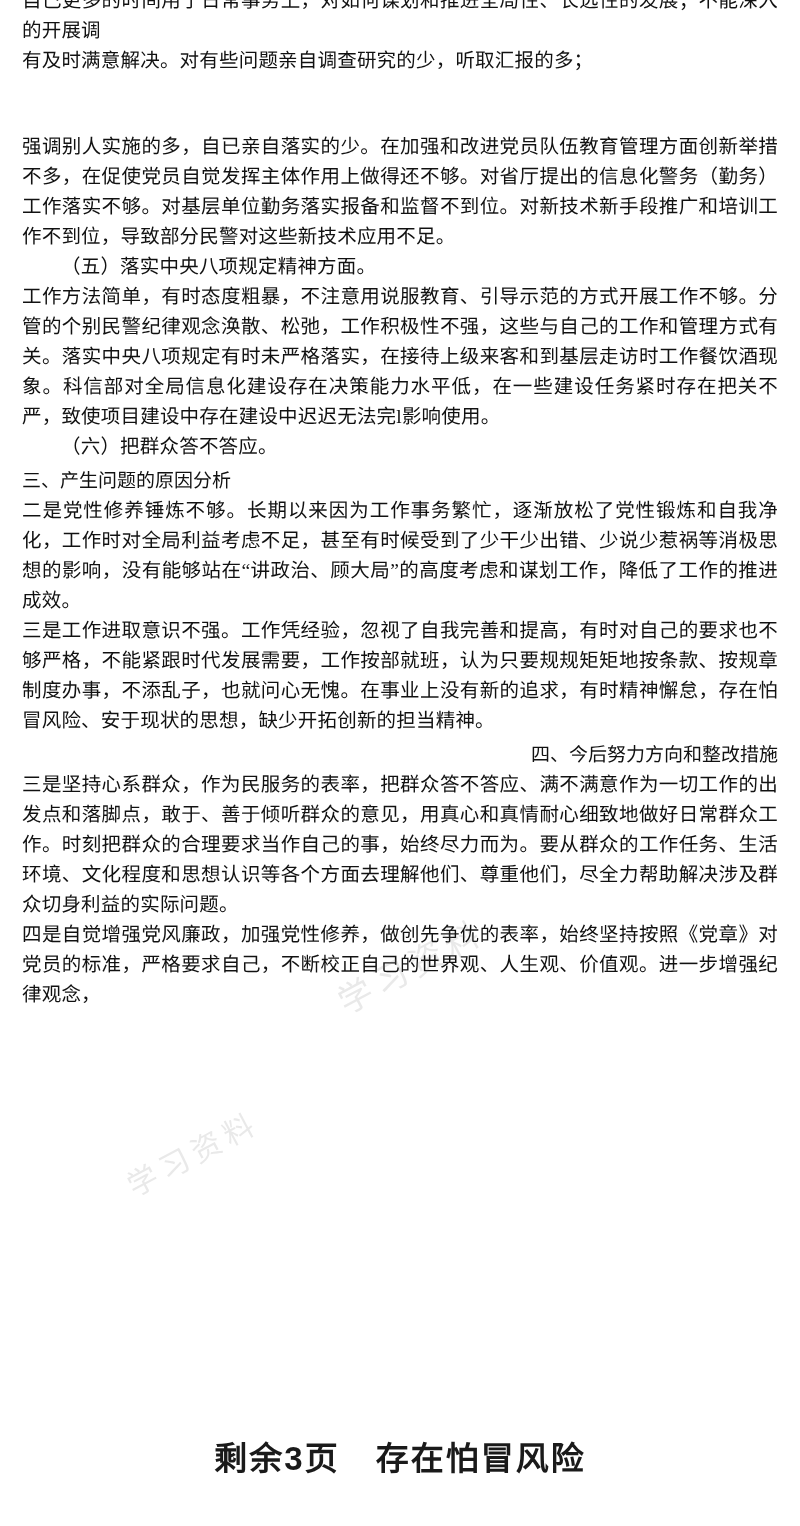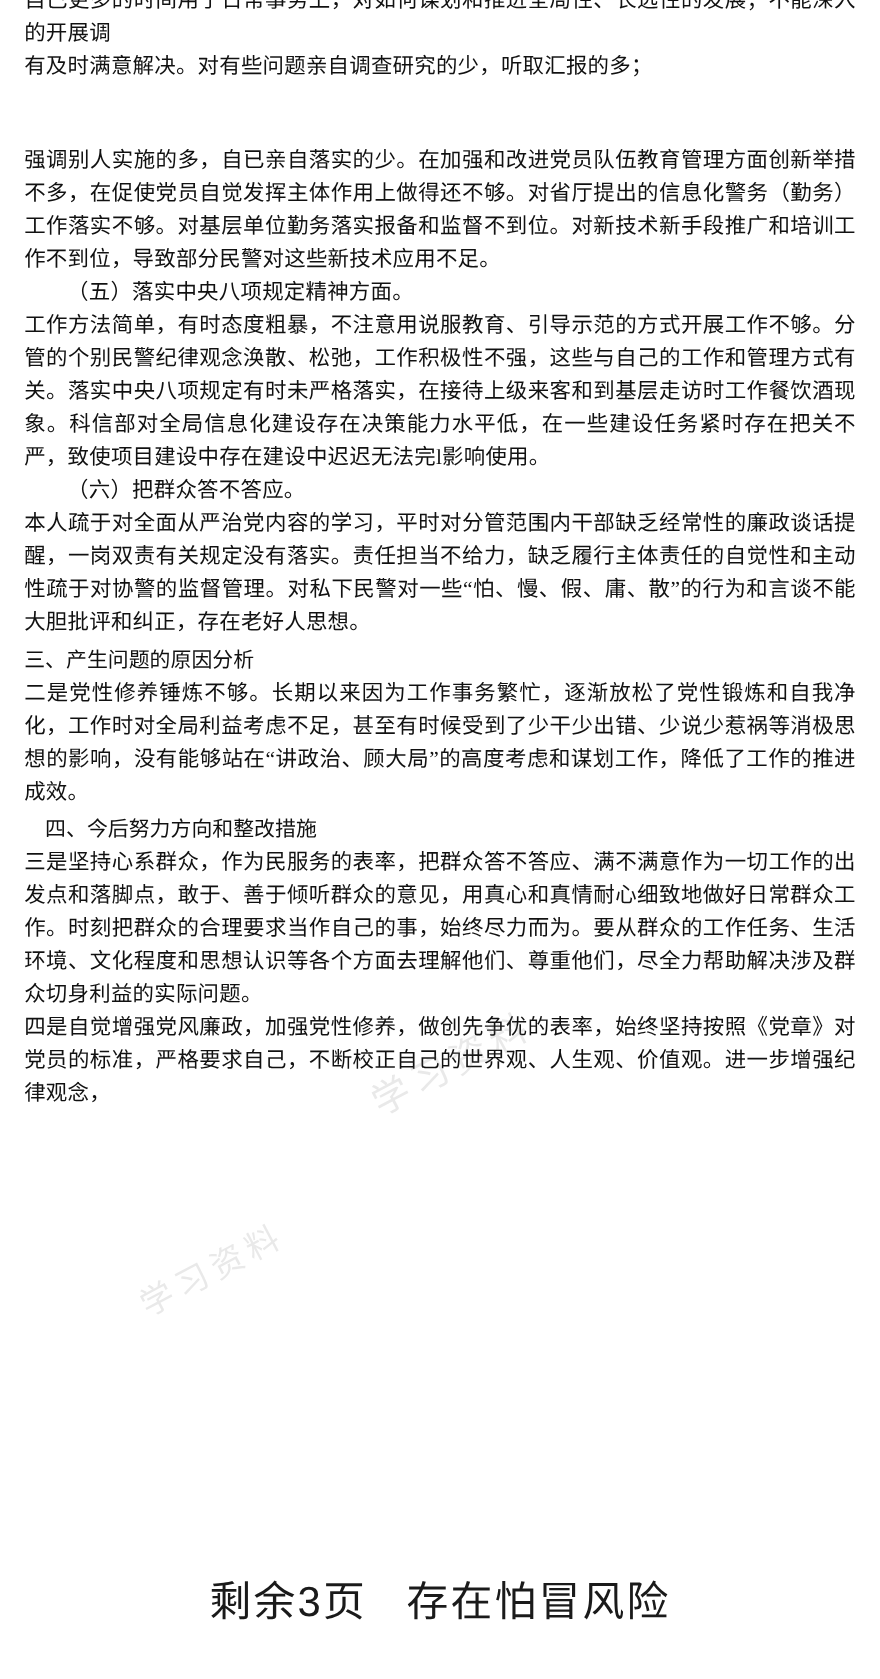--- a/index.html
+++ b/index.html
@@ -137,7 +137,6 @@
 
   <p class="body-text indent">（六）把群众答不答应。</p>
 
-  <p class="body-text">本人疏于对全面从严治党内容的学习，平时对分管范围内干部缺乏经常性的廉政谈话提醒，一岗双责有关规定没有落实。责任担当不给力，缺乏履行主体责任的自觉性和主动性疏于对协警的监督管理。对私下民警对一些“怕、慢、假、庸、散”的行为和言谈不能大胆批评和纠正，存在老好人思想。</p>
 
   <h2 class="section">三、产生问题的原因分析</h2>
 

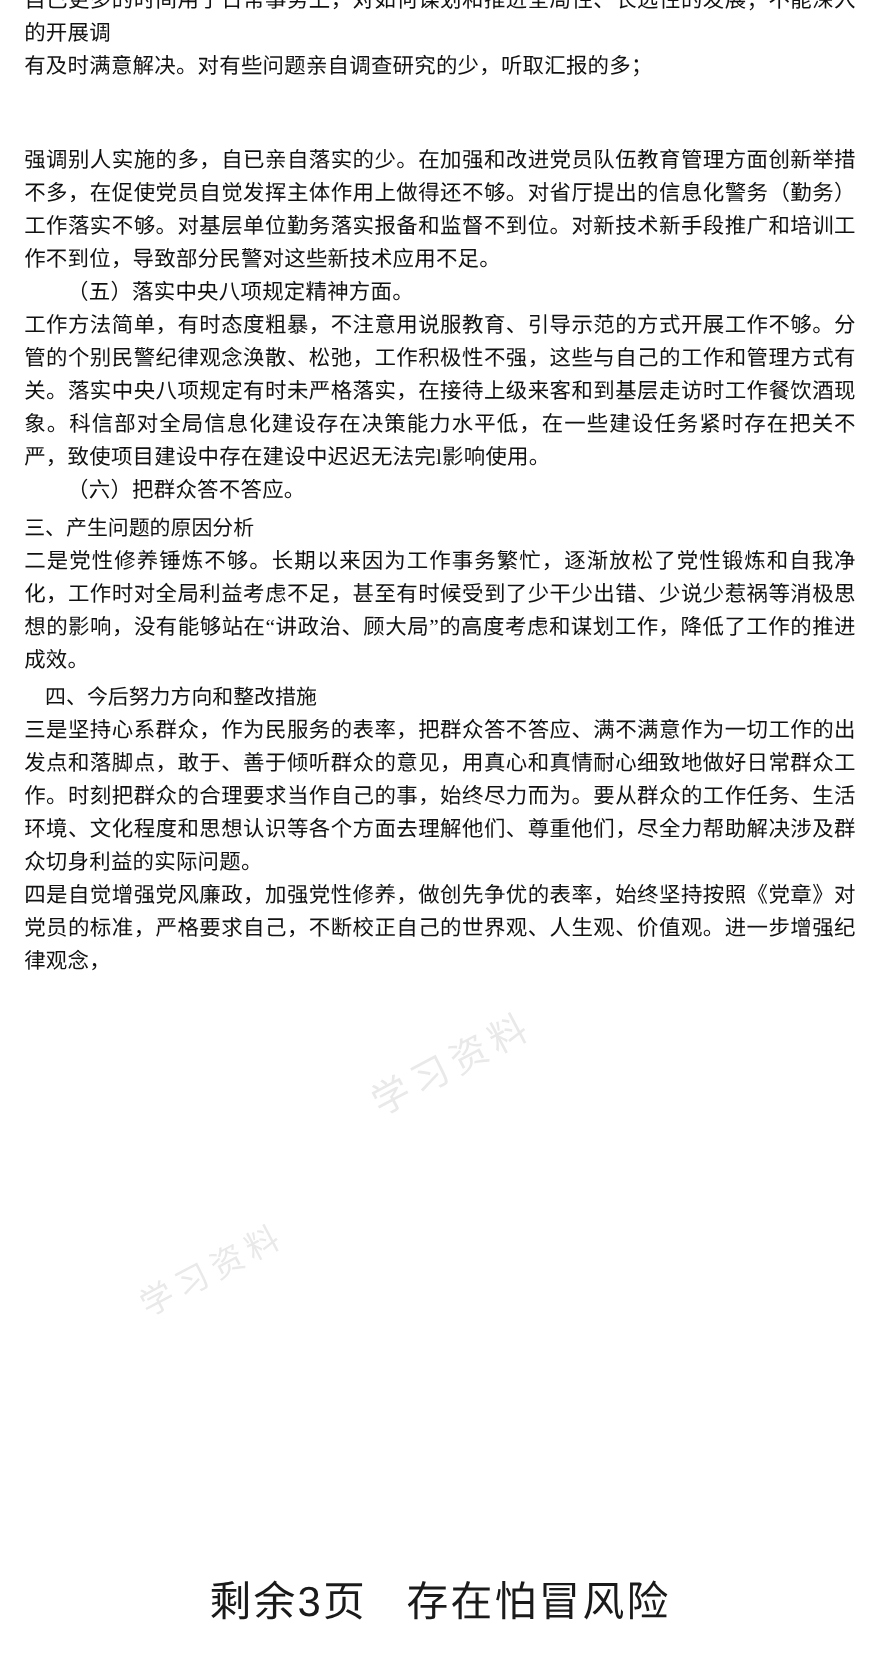--- a/index.html
+++ b/index.html
@@ -143,6 +143,7 @@
 
   <p class="body-text">二是党性修养锤炼不够。长期以来因为工作事务繁忙，逐渐放松了党性锻炼和自我净化，工作时对全局利益考虑不足，甚至有时候受到了少干少出错、少说少惹祸等消极思想的影响，没有能够站在“讲政治、顾大局”的高度考虑和谋划工作，降低了工作的推进成效。</p>
 
+  <p class="body-text">三是工作进取意识不强。工作凭经验，忽视了自我完善和提高，有时对自己的要求也不够严格，不能紧跟时代发展需要，工作按部就班，认为只要规规矩矩地按条款、按规章制度办事，不添乱子，也就问心无愧。在事业上没有新的追求，有时精神懈怠，存在怕冒风险、安于现状的思想，缺少开拓创新的担当精神。</p>
 
   <h2 class="section indent">四、今后努力方向和整改措施</h2>
 

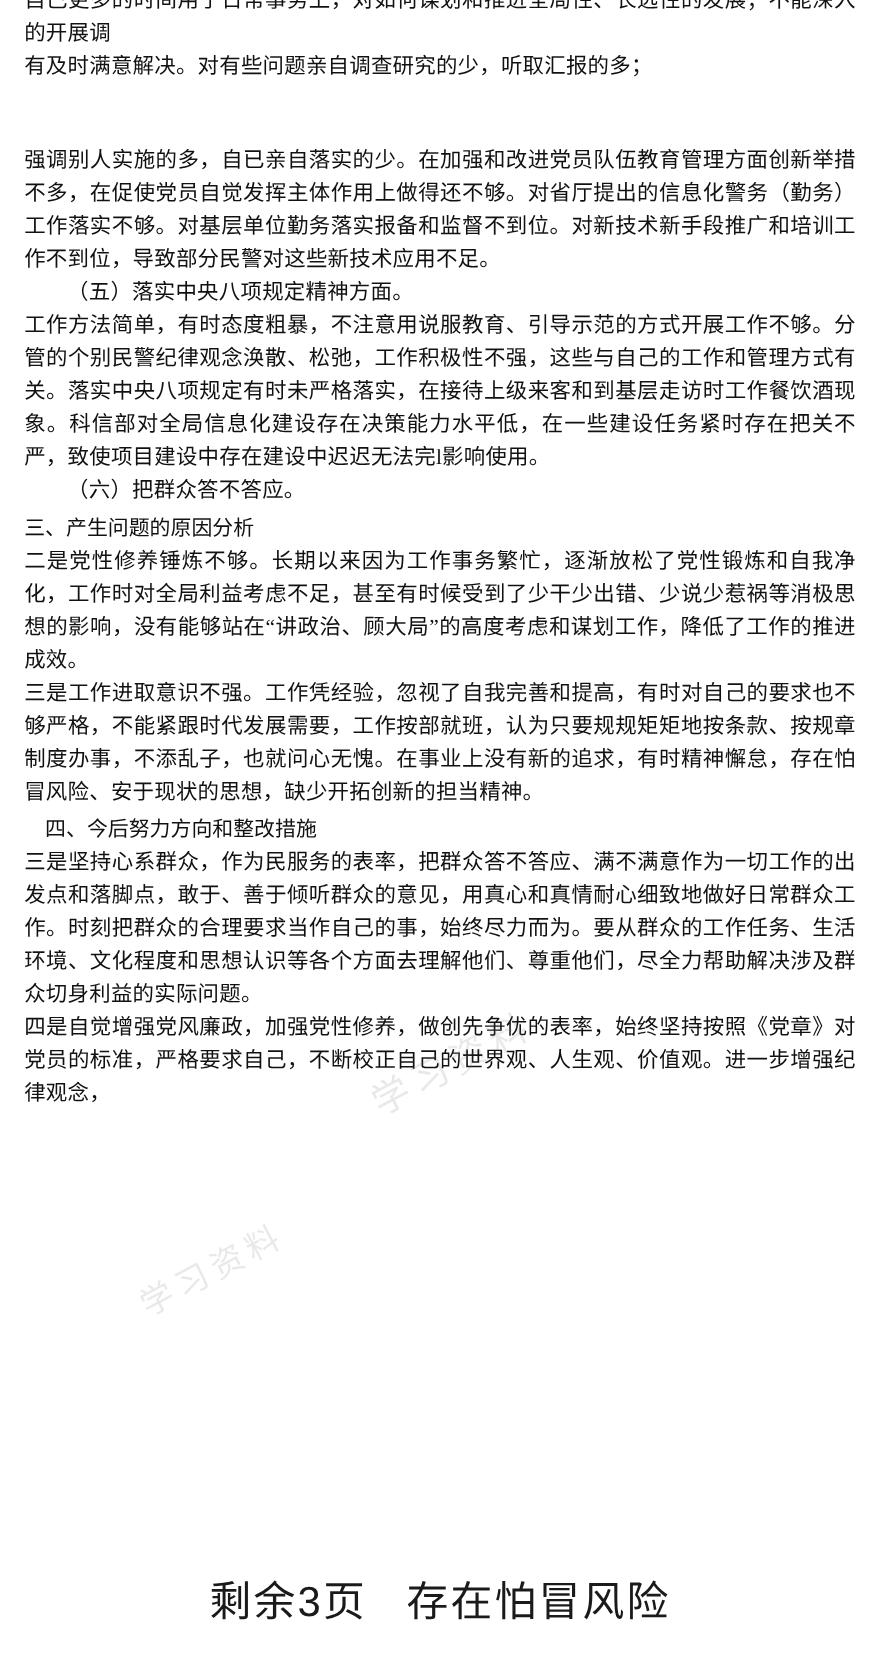--- a/index.html
+++ b/index.html
@@ -56,6 +56,7 @@
   }
   h2.section.indent {
     text-indent: 1em;
+    text-align: right;
   }
   .gap-top {
     height: 56px;

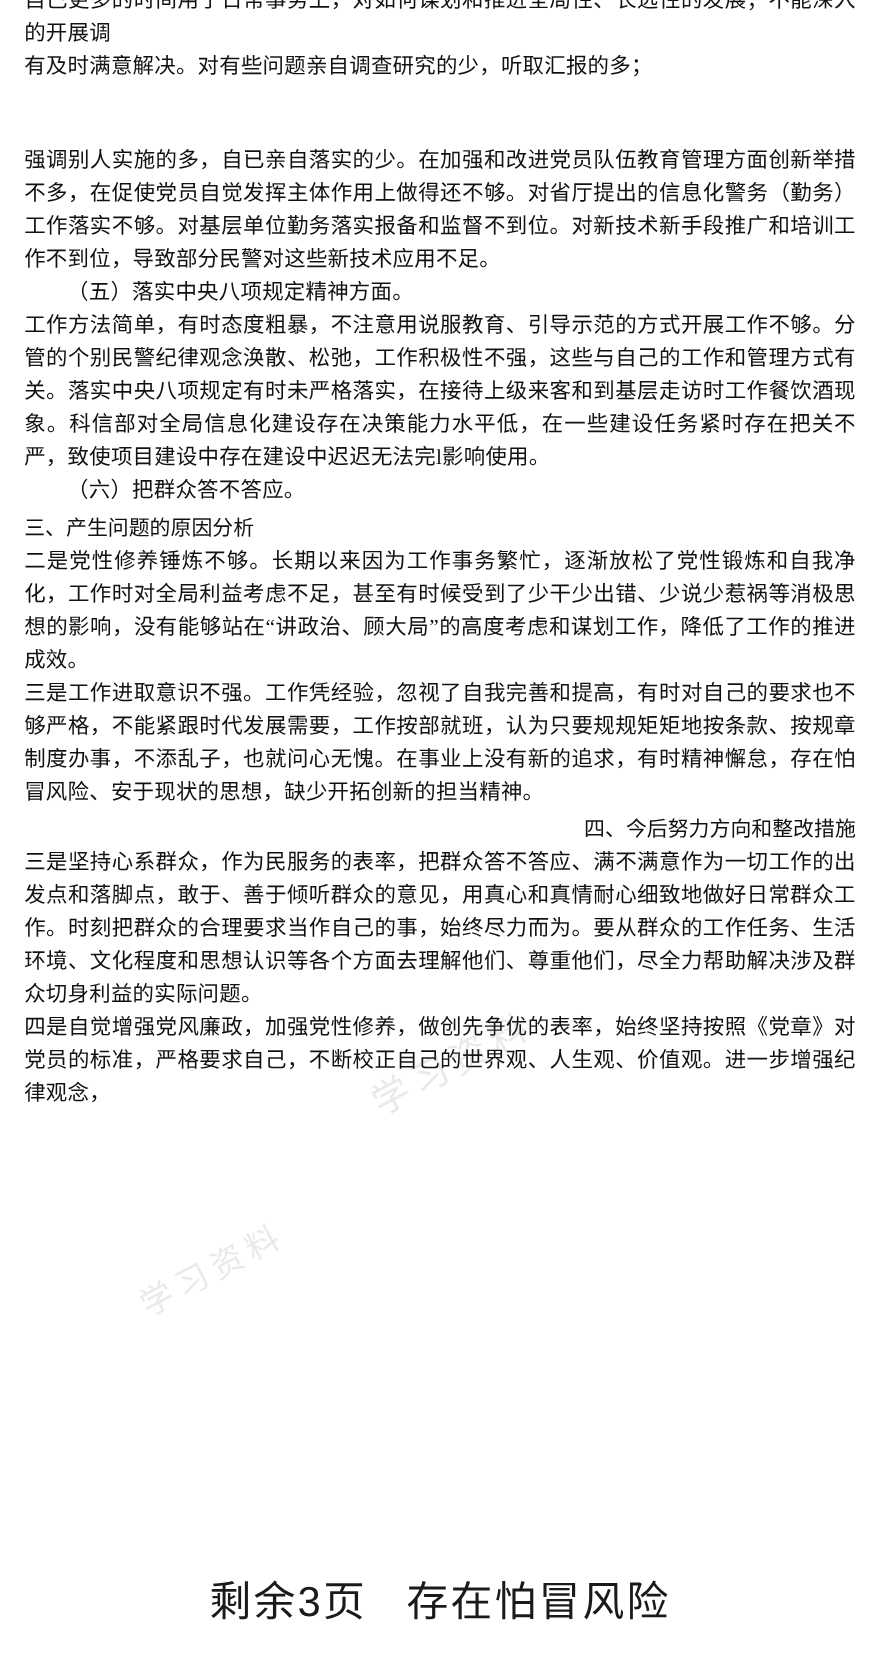--- a/index.html
+++ b/index.html
@@ -92,8 +92,8 @@
   }
   .bottom-banner .label {
     display: inline-block;
-    font-size: 38px;
-    font-weight: normal;
+    font-size: 33px;
+    font-weight: bold;
     letter-spacing: 2px;
     color: #1a1a1a;
     font-family: "Liberation Sans", "DejaVu Sans", sans-serif;

